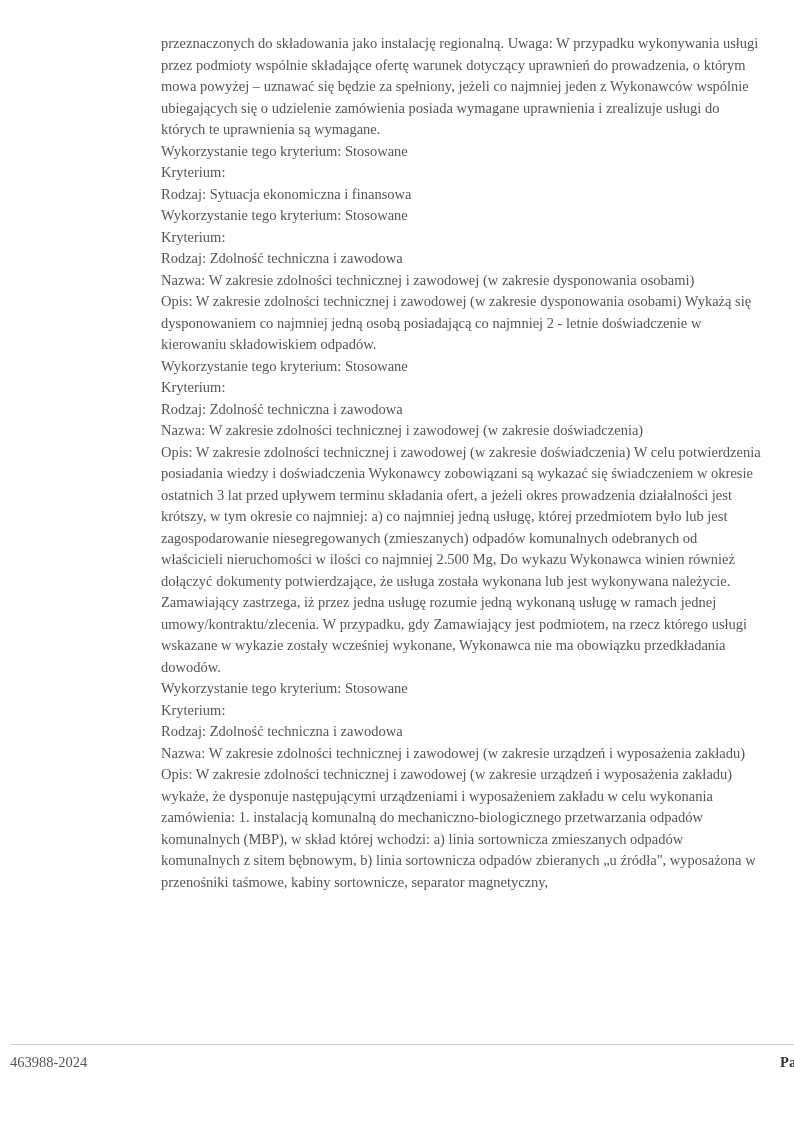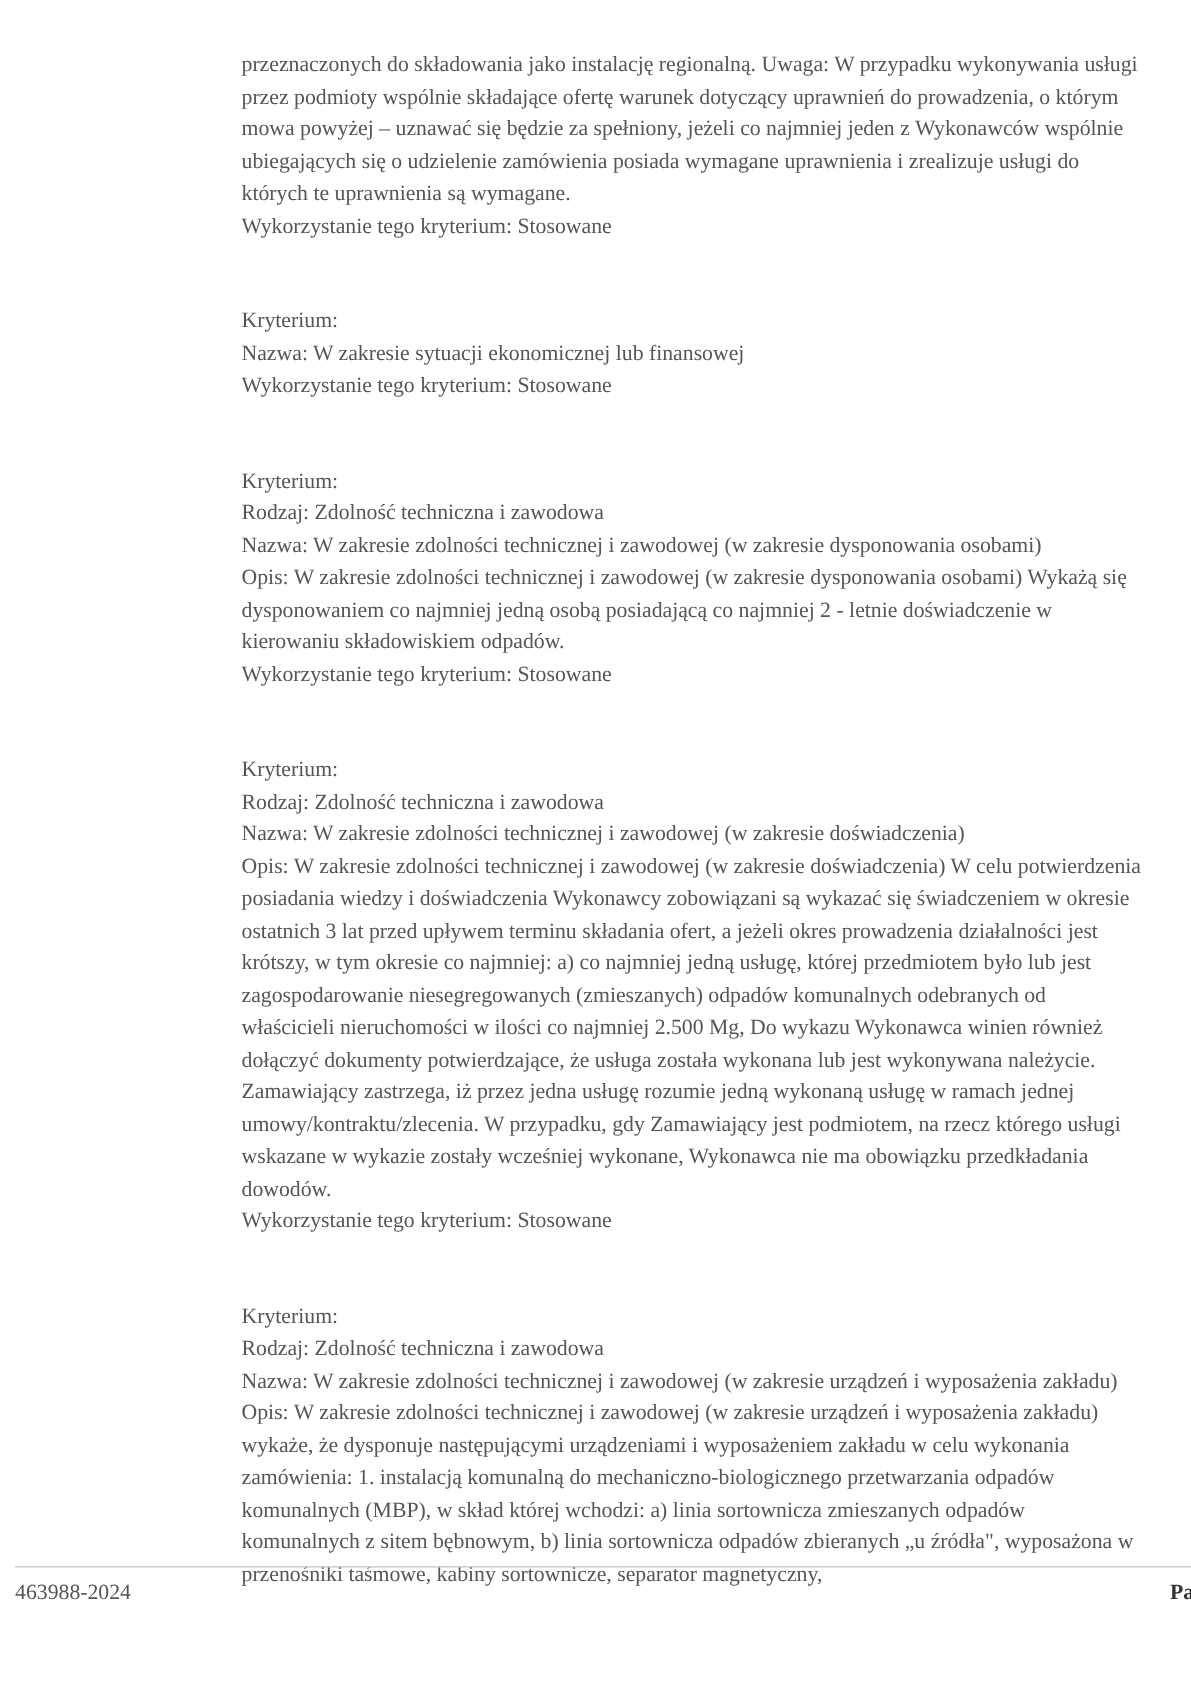--- a/index.html
+++ b/index.html
@@ -29,7 +29,6 @@
     padding: 0;
   }
   .block + .block {
-    margin-top: 42px;
   }
   .footer-rule {
     position: absolute;

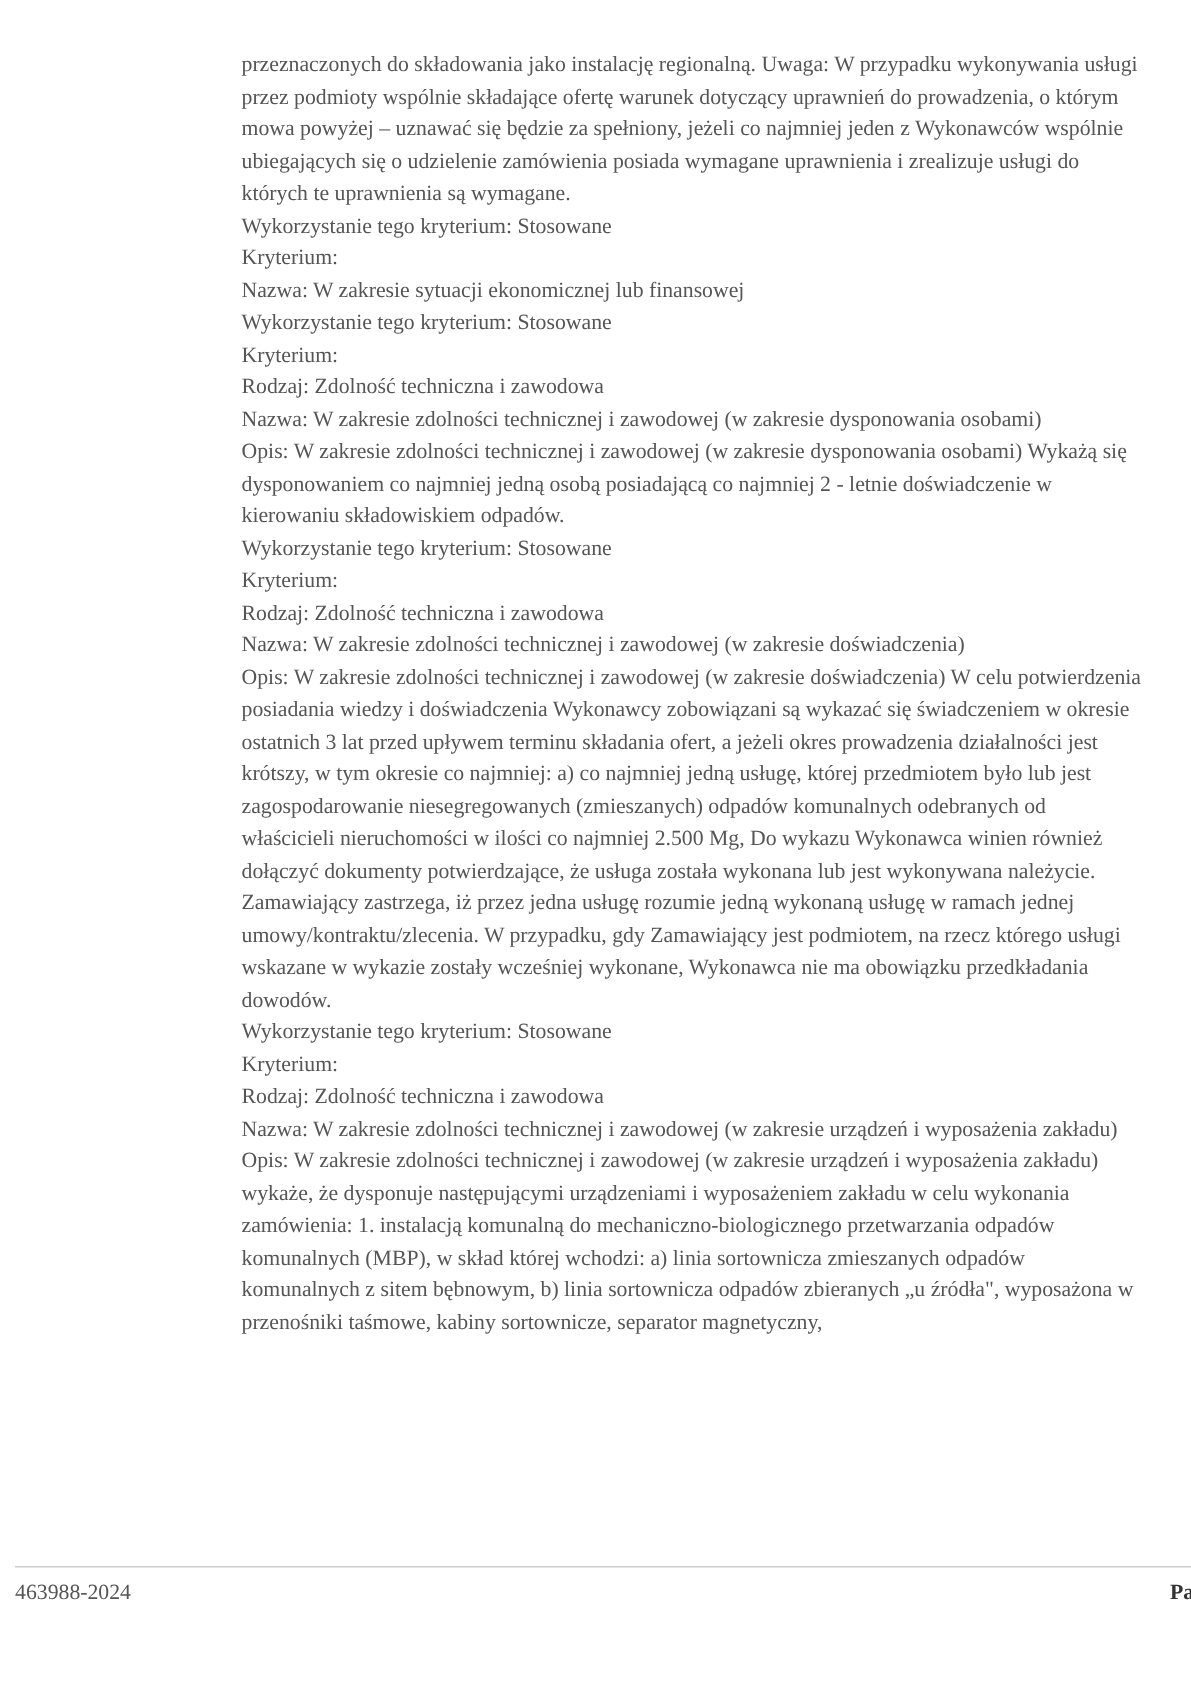--- a/index.html
+++ b/index.html
@@ -71,6 +71,7 @@
 
     <div class="block">
       <p>Kryterium:</p>
+      <p>Rodzaj: Sytuacja ekonomiczna i finansowa</p>
       <p>Nazwa: W zakresie sytuacji ekonomicznej lub finansowej</p>
       <p>Wykorzystanie tego kryterium: Stosowane</p>
     </div>

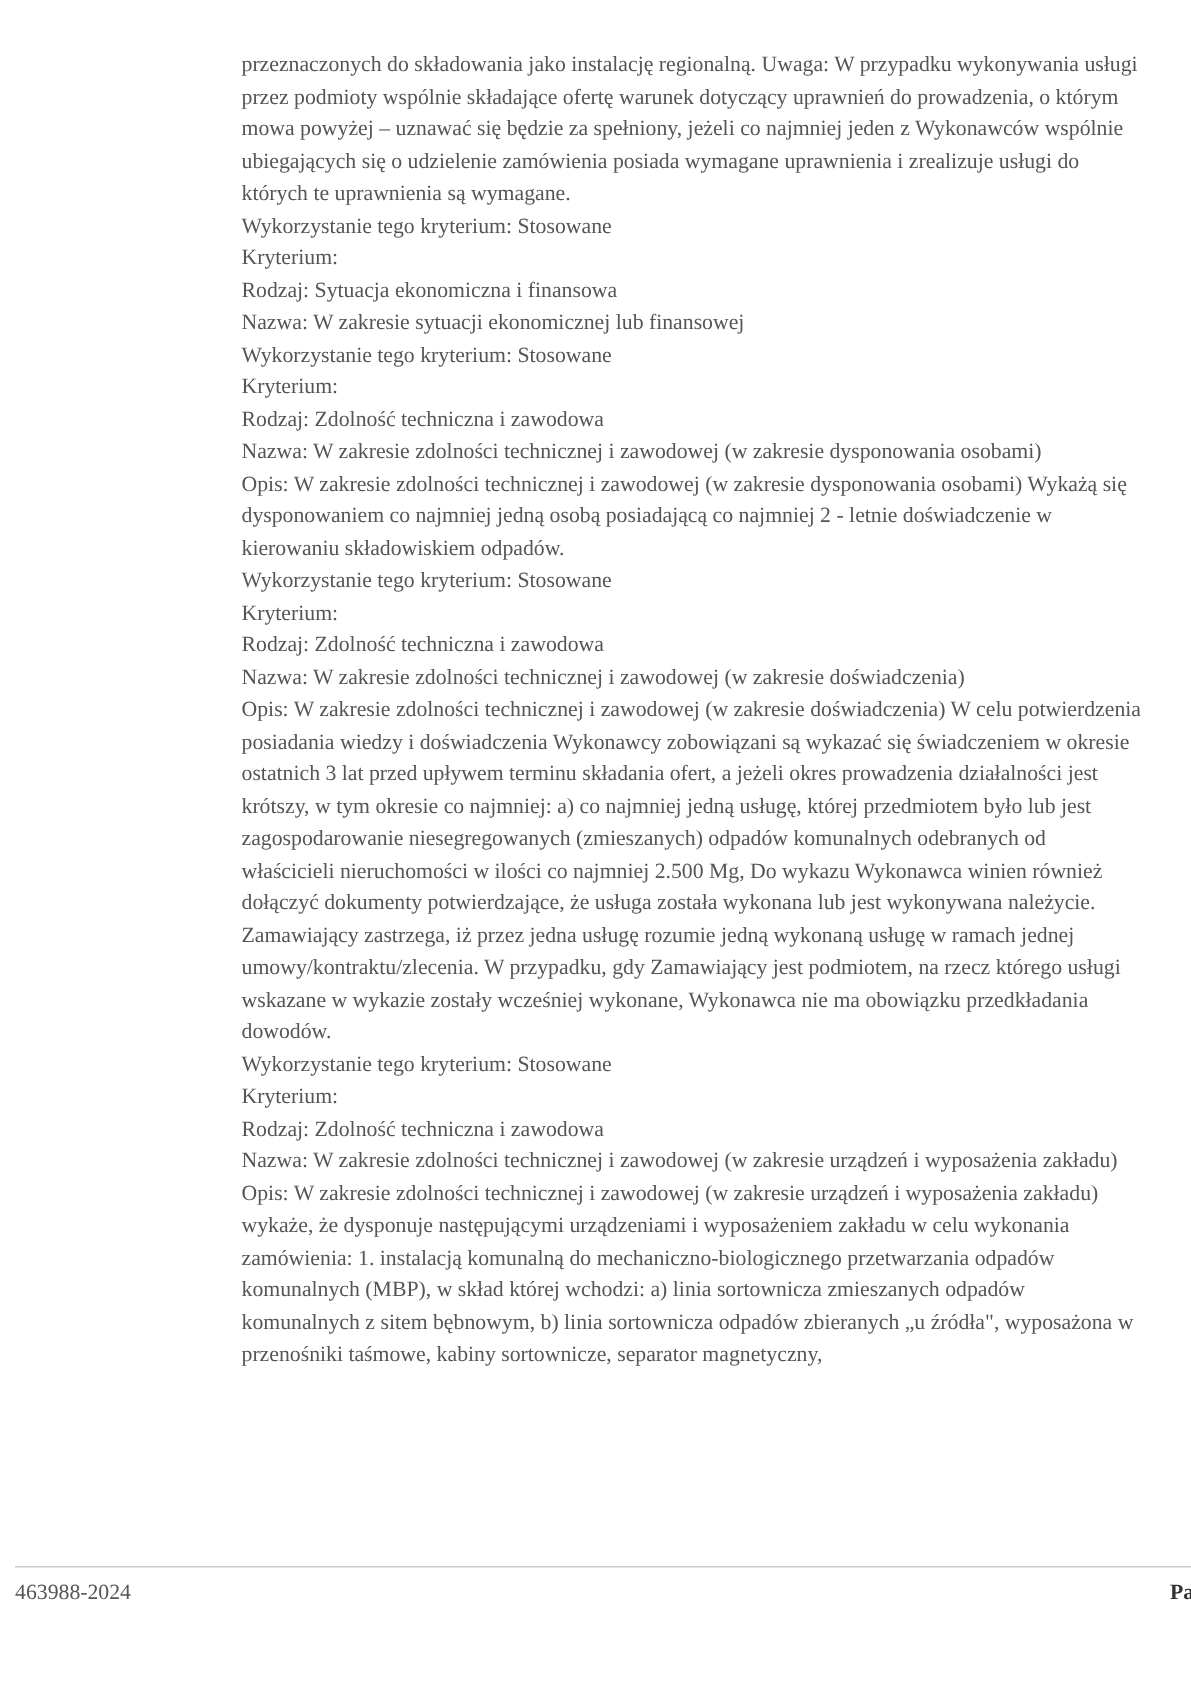--- a/index.html
+++ b/index.html
@@ -72,7 +72,6 @@
     <div class="block">
       <p>Kryterium:</p>
       <p>Rodzaj: Sytuacja ekonomiczna i finansowa</p>
-      <p>Nazwa: W zakresie sytuacji ekonomicznej lub finansowej</p>
       <p>Wykorzystanie tego kryterium: Stosowane</p>
     </div>
 

